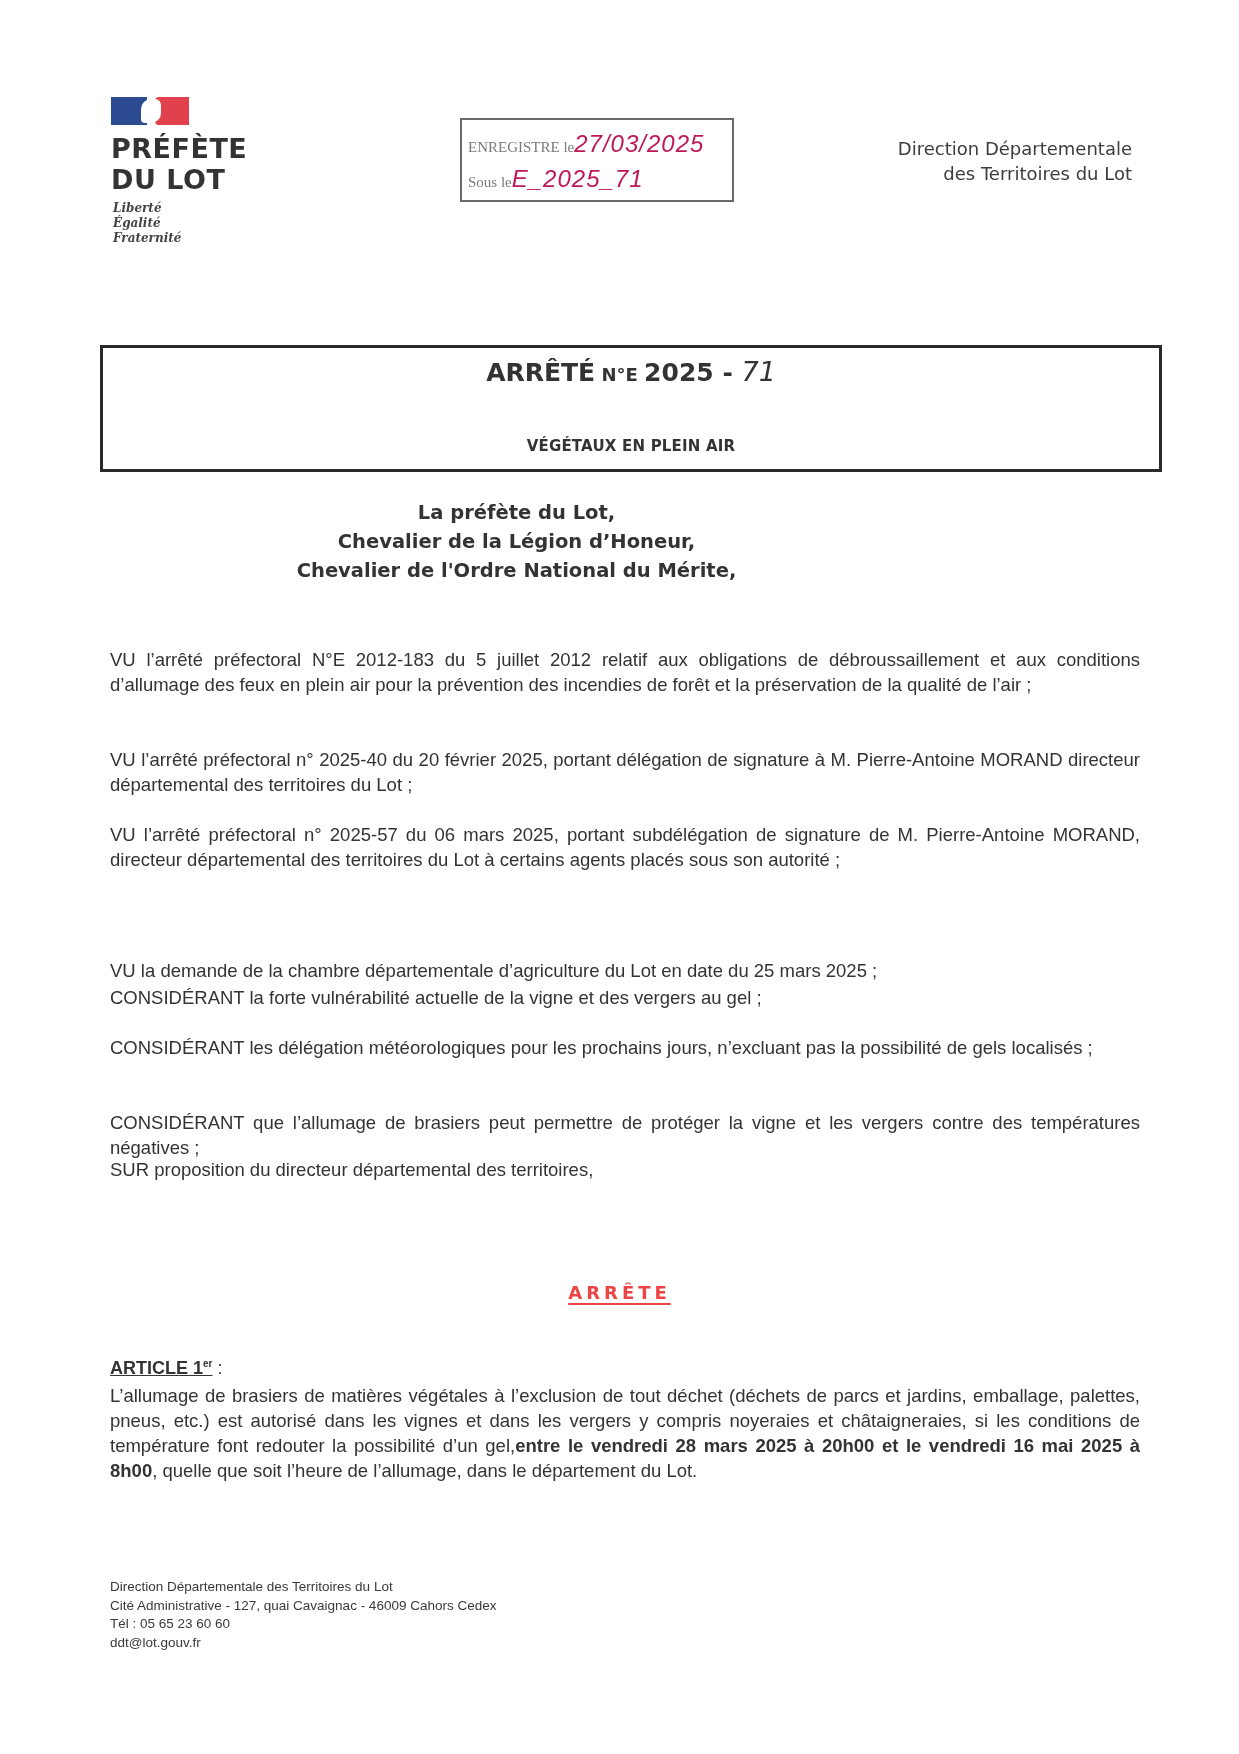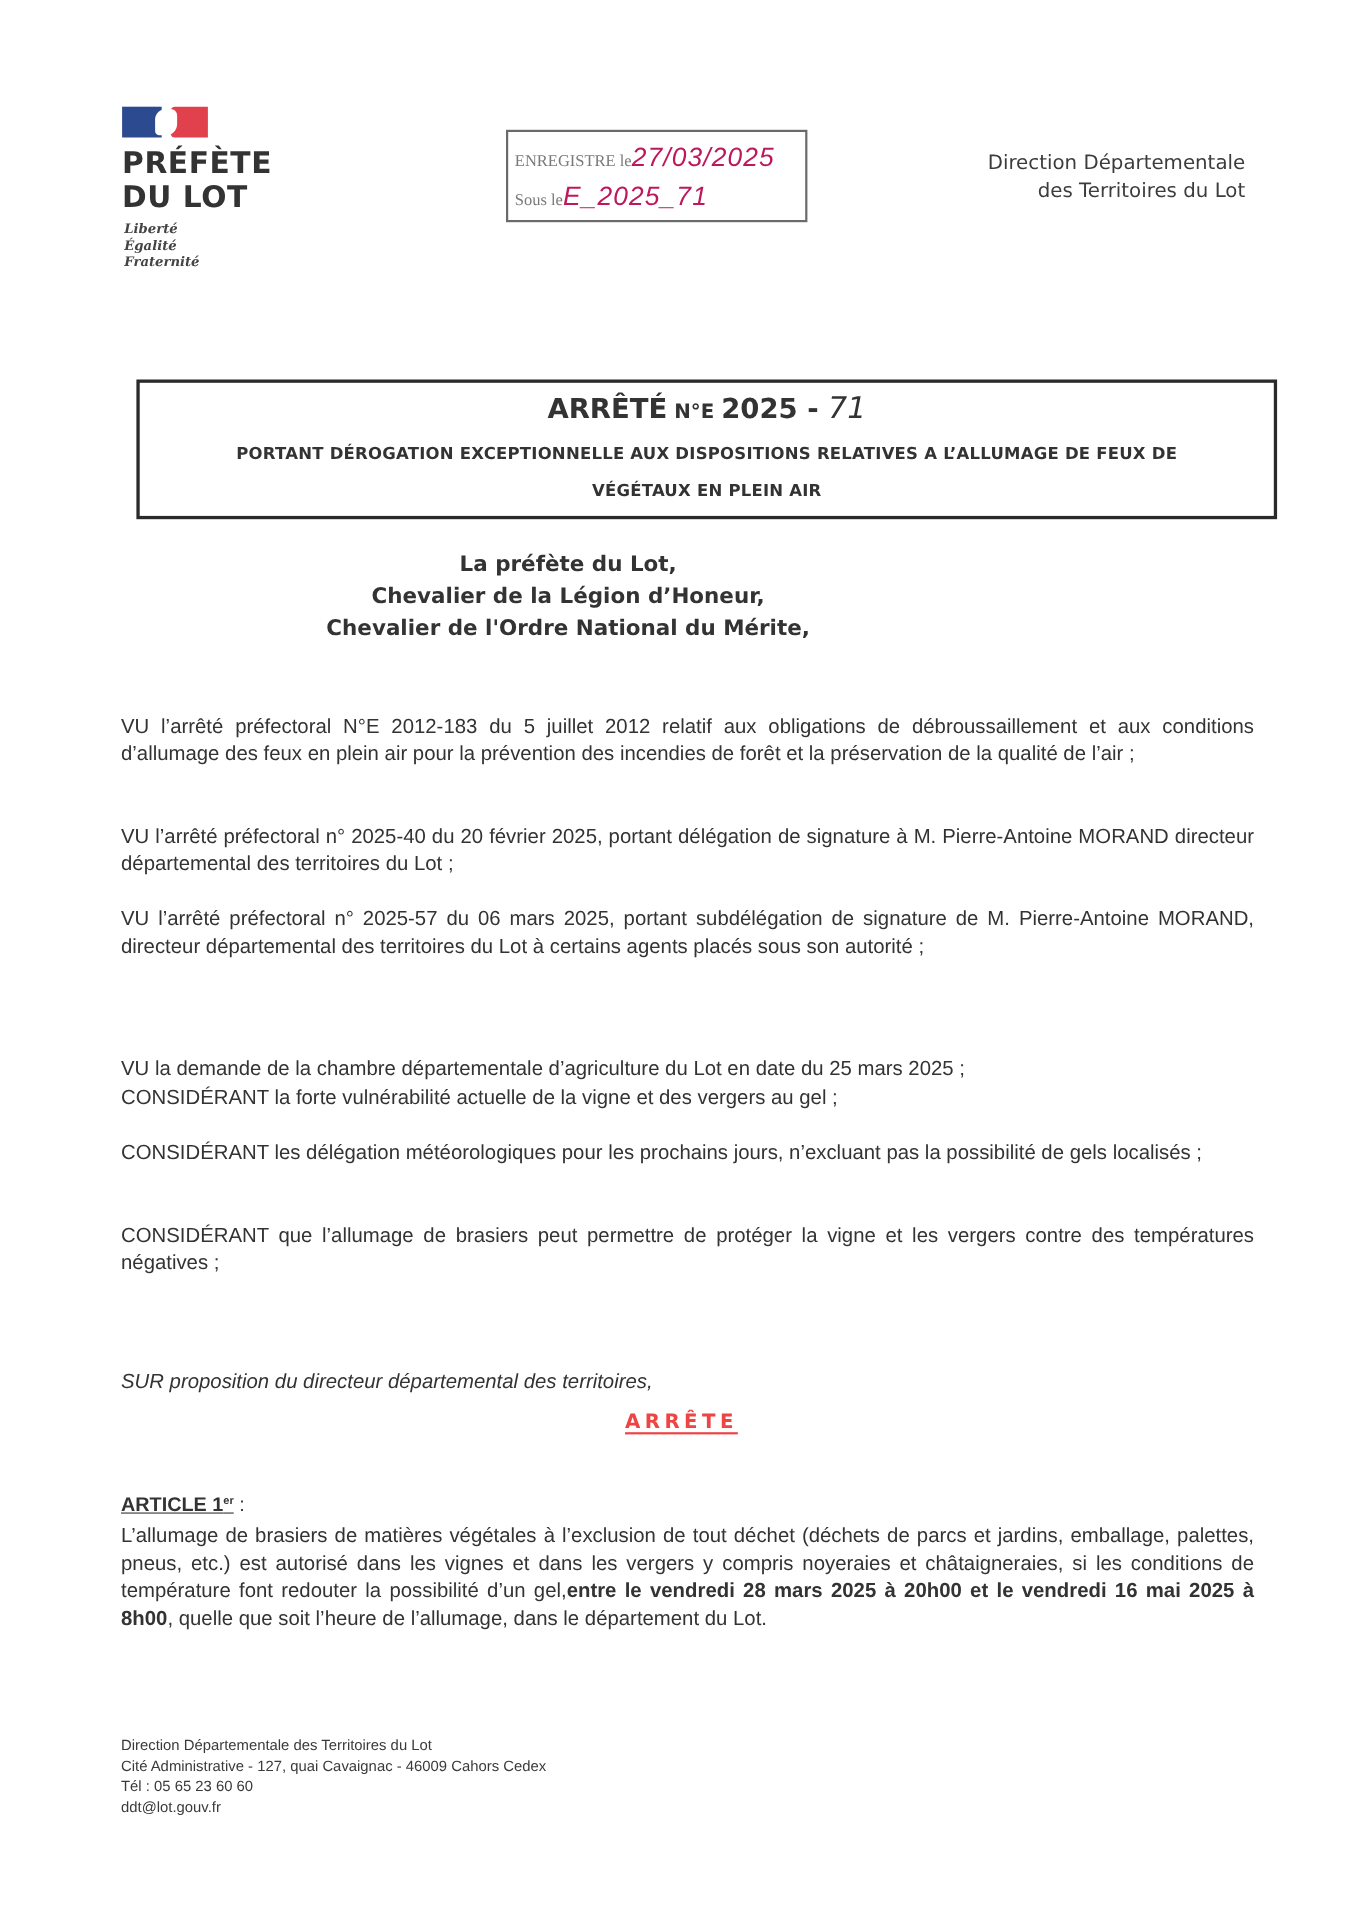--- a/index.html
+++ b/index.html
@@ -25,7 +25,7 @@
   .dir { right: 107px; top: 136px; text-align: right; font-family: "DejaVu Sans", sans-serif; font-size: 18px; line-height: 25px; color: #3c3c3c; }
 
   
-  .titlebox { left: 124px; top: 345px; width: 1031px; height: 121px; border: 3px solid #2a2a2a; }
+  .titlebox { left: 100px; top: 345px; width: 1031px; height: 121px; border: 3px solid #2a2a2a; padding-left: 25px; }
   .titlebox .main { position: absolute; top: 8px; left: 0; right: 0; text-align: center; font-family: "DejaVu Sans", sans-serif; font-weight: bold; font-size: 25px; color: #333; }
   .titlebox .main .no { font-size: 18px; }
   .titlebox .main .hand { font-style: italic; font-weight: normal; font-size: 27px; }

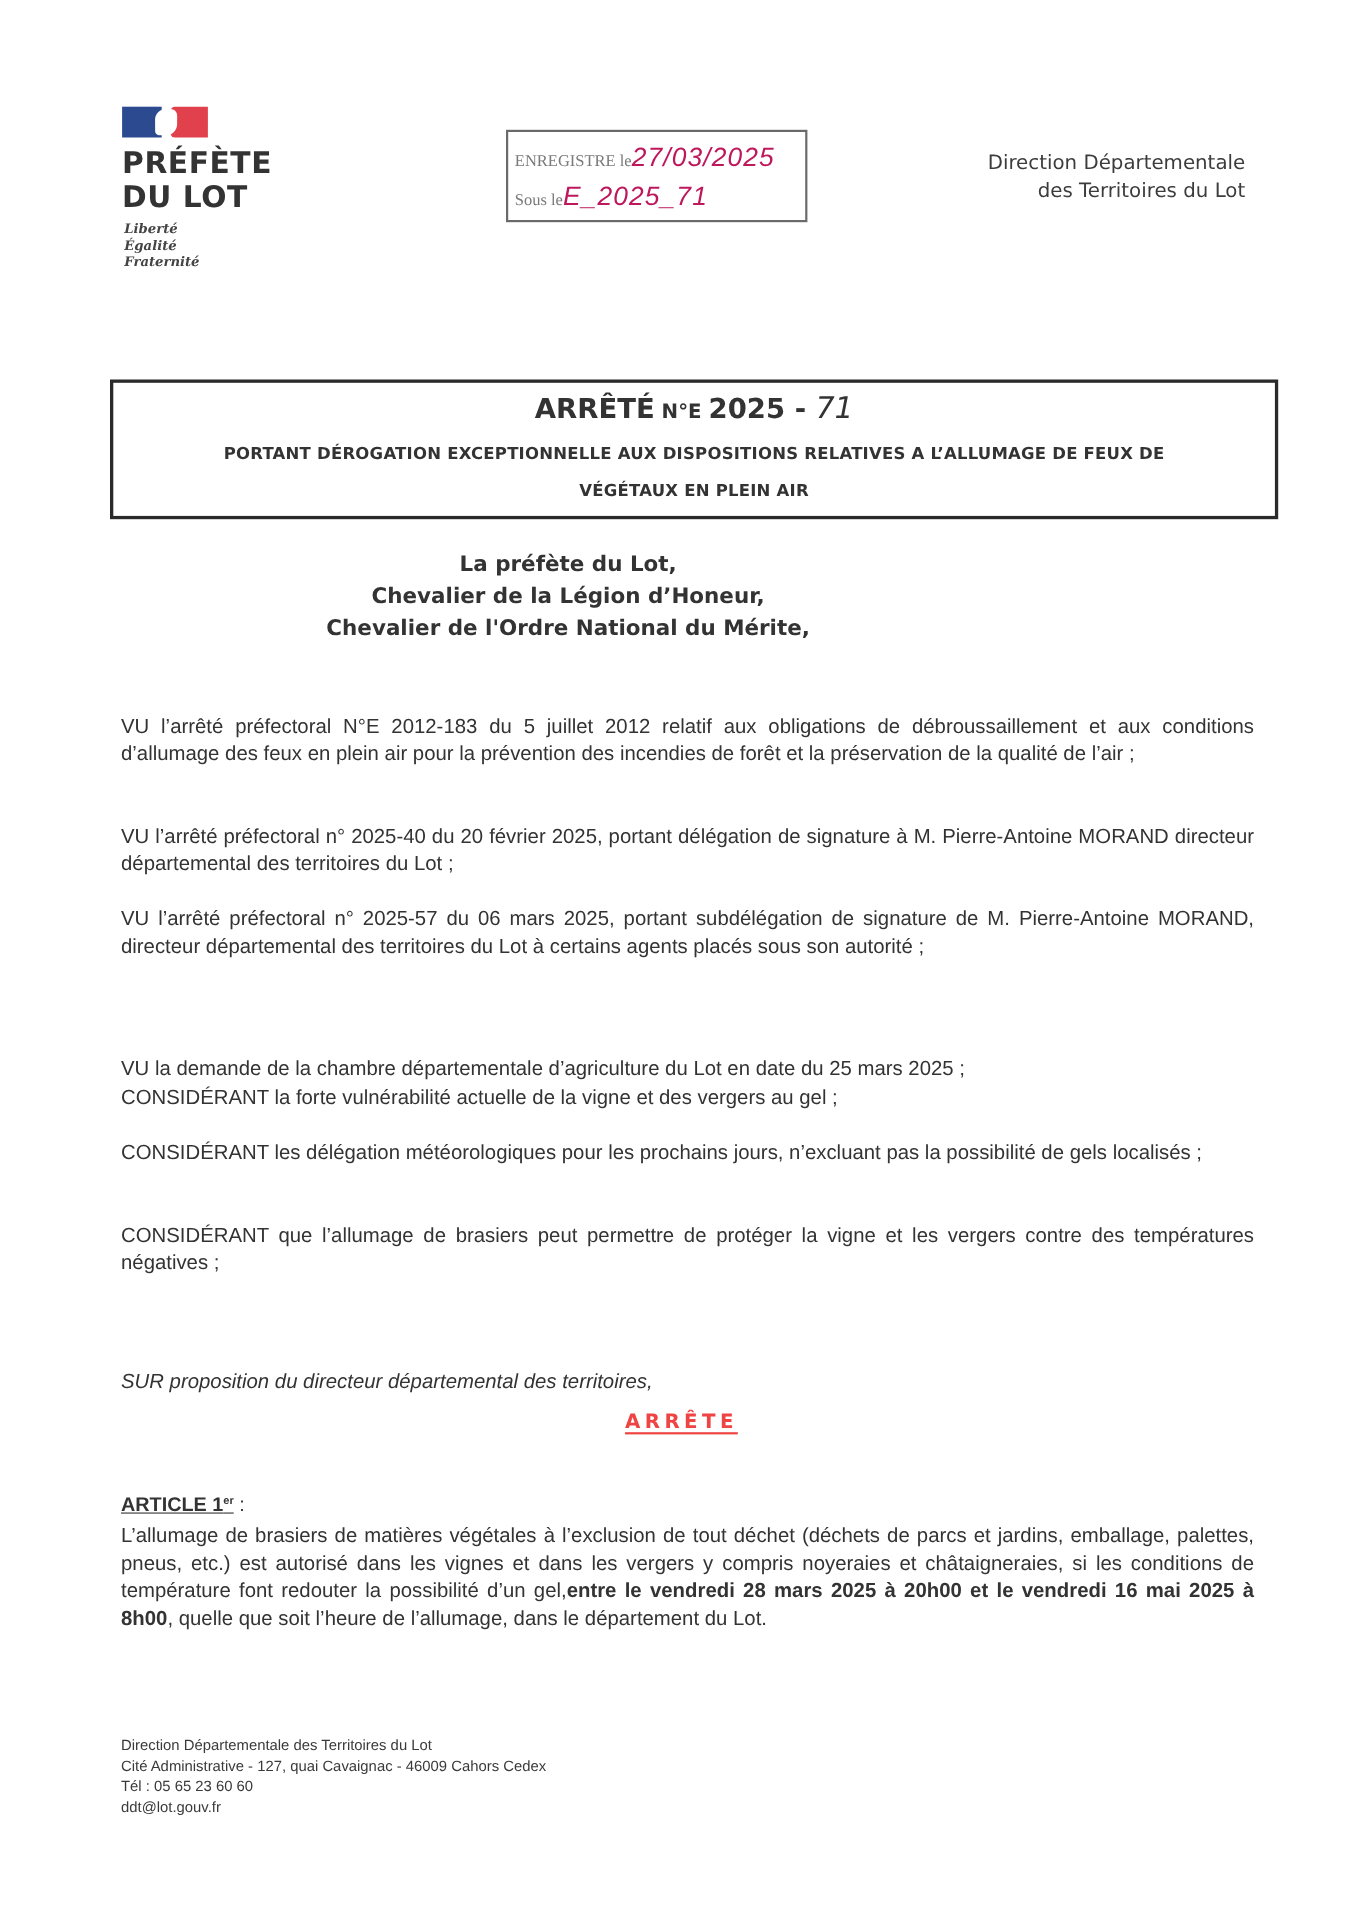--- a/index.html
+++ b/index.html
@@ -86,7 +86,6 @@
   <div class="main">
     <span>ARRÊTÉ</span><span class="no"> N°E </span><span>2025 - </span><span class="hand">71</span>
   </div>
-  <div class="sub s1">PORTANT DÉROGATION EXCEPTIONNELLE AUX DISPOSITIONS RELATIVES A L’ALLUMAGE DE FEUX DE</div>
   <div class="sub s2">VÉGÉTAUX EN PLEIN AIR</div>
 </div>
 

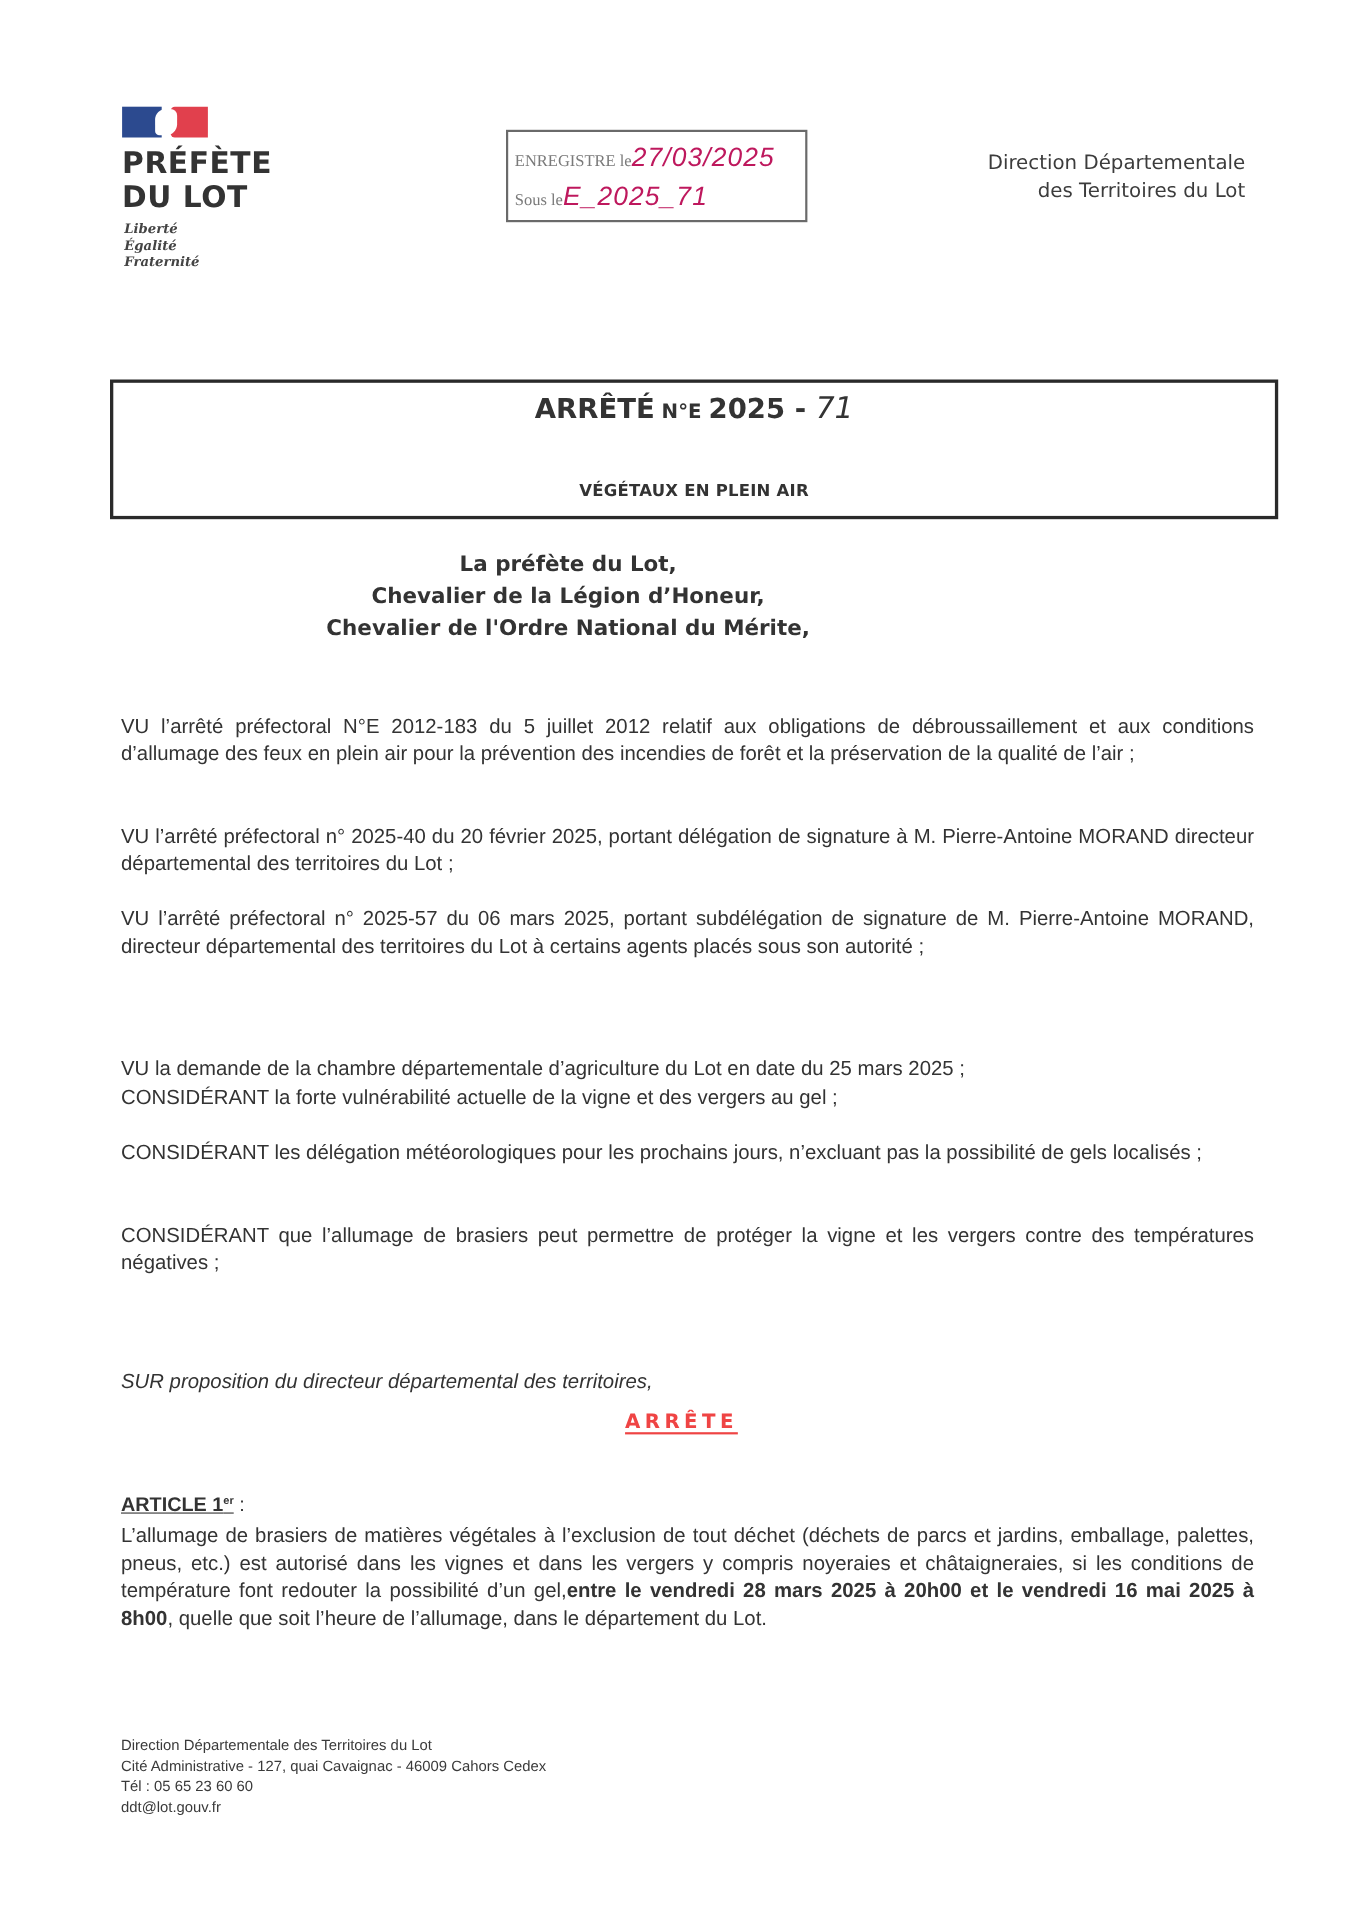--- a/index.html
+++ b/index.html
@@ -102,7 +102,7 @@
 <div class="abs para" style="top:985px;">CONSIDÉRANT la forte vulnérabilité actuelle de la vigne et des vergers au gel ;</div>
 <div class="abs para" style="top:1035px;">CONSIDÉRANT les délégation météorologiques pour les prochains jours, n’excluant pas la possibilité de gels localisés ;</div>
 <div class="abs para" style="top:1110px;">CONSIDÉRANT que l’allumage de brasiers peut permettre de protéger la vigne et les vergers contre des températures négatives ;</div>
-<div class="abs para" style="top:1243px;font-style:italic;">SUR proposition du directeur départemental des territoires,</div>
+<div class="abs para" style="top:1157px;">SUR proposition du directeur départemental des territoires,</div>
 
 <div class="abs arrete-head">
   <span>ARRÊTE</span>

